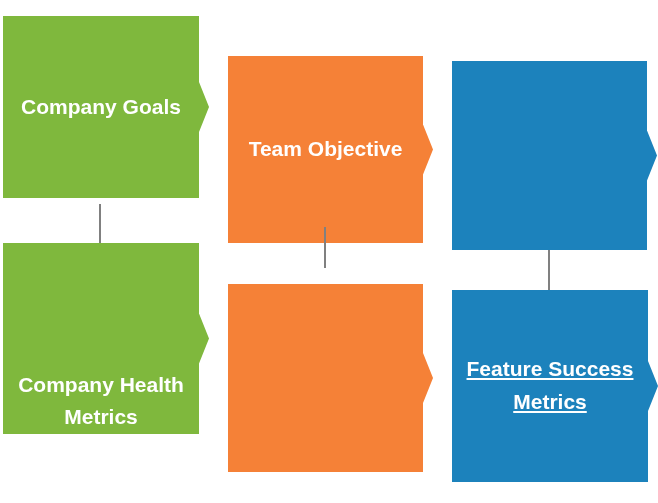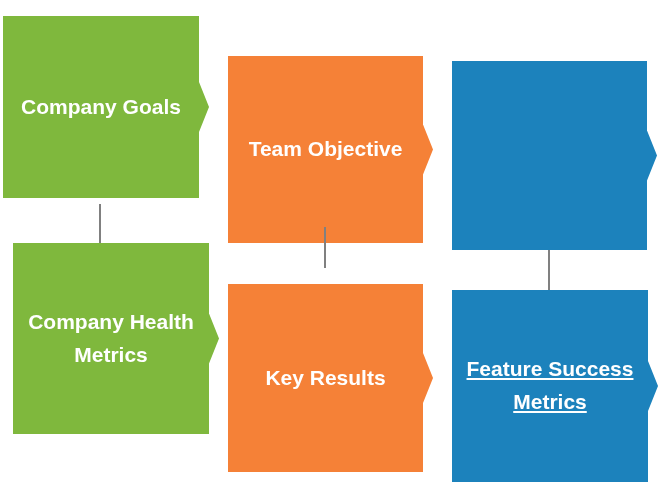--- a/index.html
+++ b/index.html
@@ -45,7 +45,7 @@
   .blue   { background: var(--color-blue,   #1C82BC); }
 
   .b1 { left: 3px;   top: 16px;  width: 196px; height: 182px; }
-  .b2 { left: 13px;   top: 243px; width: 196px; height: 191px; }
+  .b2 { left: 3px;   top: 243px; width: 196px; height: 191px; align-items: flex-end; }
   .b3 { left: 228px; top: 40px;  width: 195px; height: 187px; }
   .b4 { left: 228px; top: 268px; width: 195px; height: 188px; }
   .b5 { left: 452px; top: 61px;  width: 195px; height: 189px; }

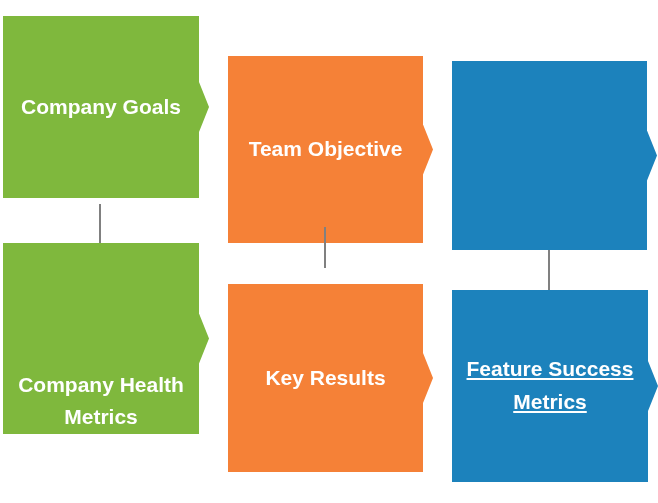--- a/index.html
+++ b/index.html
@@ -86,7 +86,6 @@
   <div class="connector c2"></div>
 
   <div class="box orange b4">
-    <span class="label">Key Results</span>
     <span class="arrow"></span>
   </div>
 

